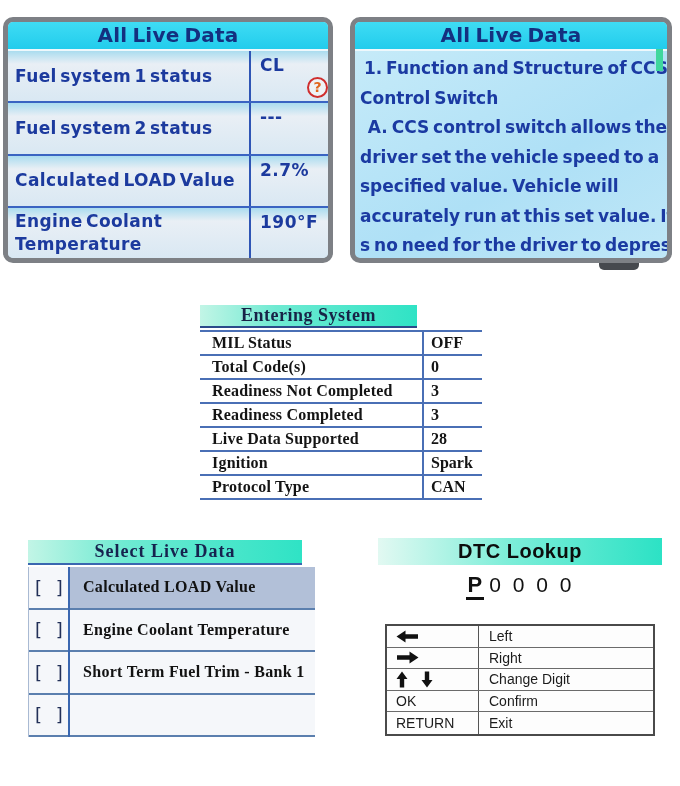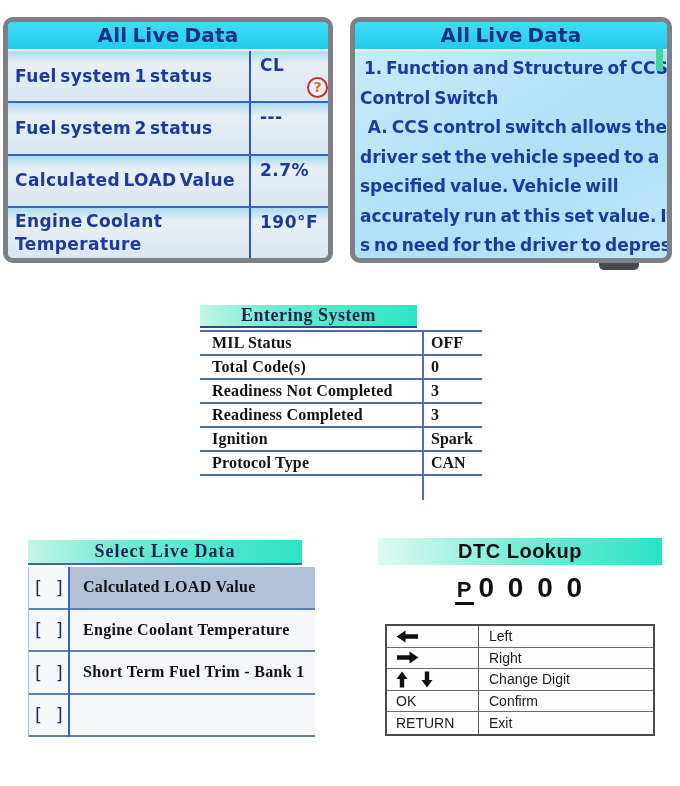--- a/index.html
+++ b/index.html
@@ -154,6 +154,10 @@
       <div class="es-value">3</div>
     </div>
     <div class="es-row">
+      <div class="es-label">Live Data Supported</div>
+      <div class="es-value">28</div>
+    </div>
+    <div class="es-row">
       <div class="es-label">Ignition</div>
       <div class="es-value">Spark</div>
     </div>

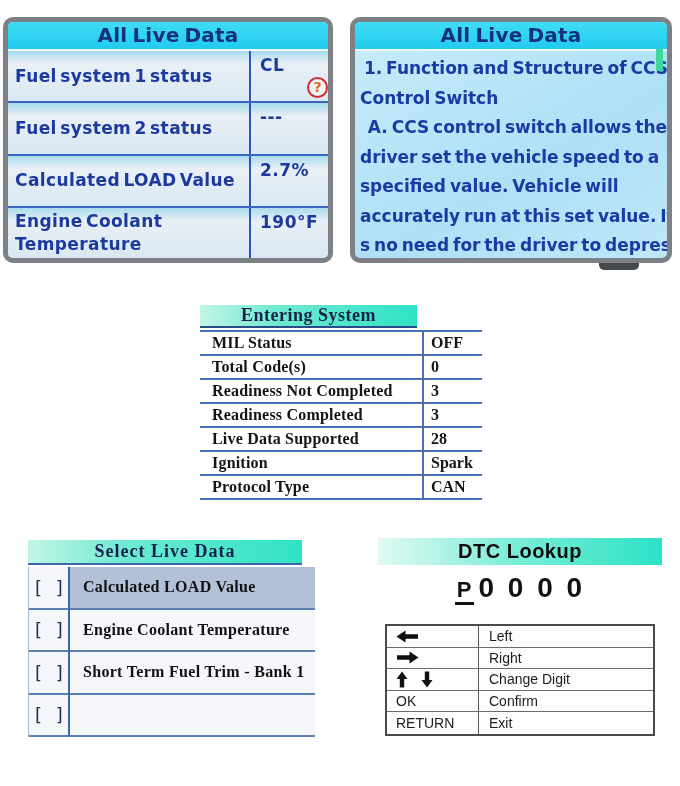--- a/index.html
+++ b/index.html
@@ -78,7 +78,7 @@
             font-family:"Liberation Sans",sans-serif;color:#111;}
   #dtc-prefix{font-weight:bold;font-size:22px;border-bottom:3px solid #111;
               padding:0 2px 0 2px;margin-right:5px;}
-  #dtc-digits{font-weight:bold;font-size:28px;letter-spacing:3px;}
+  #dtc-digits{font-weight:normal;font-size:21px;letter-spacing:3px;}
   #dtc-table{position:absolute;left:385px;top:624px;width:270px;height:112px;
              border:2px solid #4a4a4a;box-sizing:border-box;background:#fdfdfd;
              display:grid;grid-template-rows:repeat(5,1fr);}

